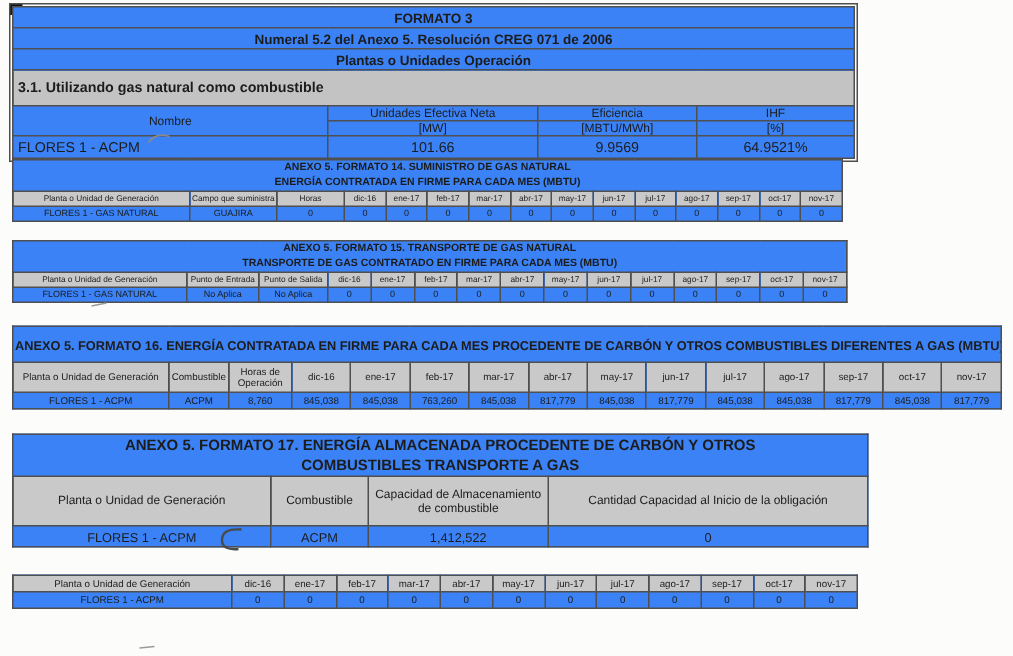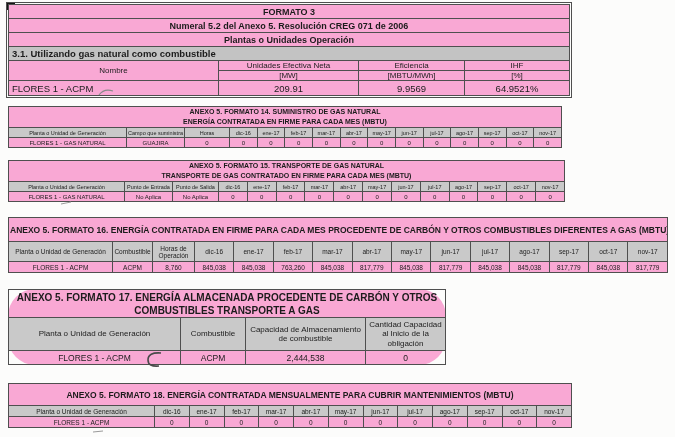--- a/index.html
+++ b/index.html
@@ -15,7 +15,7 @@
     position:absolute;
     border-collapse:collapse;
     table-layout:fixed;
-    background:#f9a8d4;
+    background:#3b82f6;
     border:1px solid var(--border, #4f4f4f);
   }
   .doc-table td, .doc-table th {

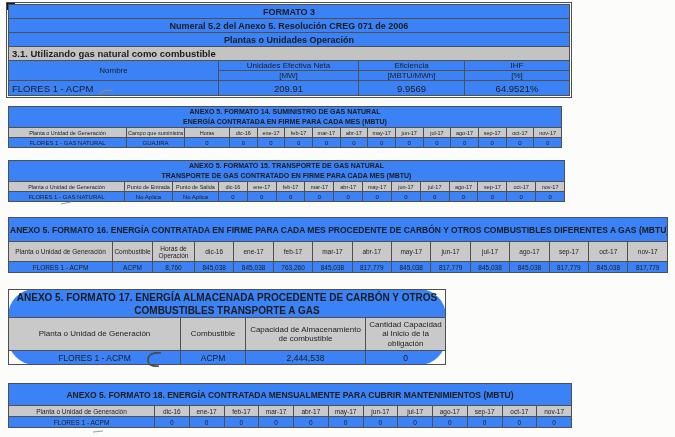--- a/index.html
+++ b/index.html
@@ -36,7 +36,7 @@
   .f3 { left:8px; top:4px; width:562px; outline:1px solid var(--border,#4f4f4f); outline-offset:1px; }
   .f3 .title-row { height:14px; }
   .f3 .title-row td { font-size:9px; font-weight:bold; }
-  .f3 .section-row { height:14px;margin-left:32px; }
+  .f3 .section-row { height:24px;margin-left:32px; }
   .f3 .section-row td { font-size:9.5px; font-weight:bold; text-align:left; padding-left:3px; background:var(--sectionBg,#c3c3c3); }
   .f3 .head-row { height:10px; }
   .f3 .head-row th { font-size:8px; }

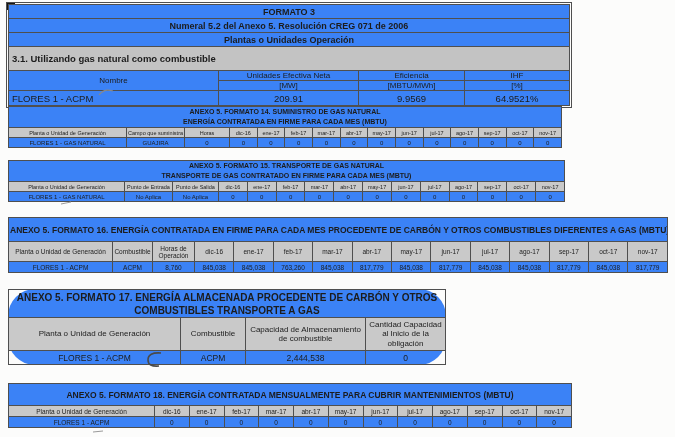--- a/index.html
+++ b/index.html
@@ -124,7 +124,7 @@
   </tr>
   <tr class="data-row">
     <td class="left">FLORES 1 - ACPM</td>
-    <td>209.91</td>
+    <td>101.66</td>
     <td>9.9569</td>
     <td>64.9521%</td>
   </tr>

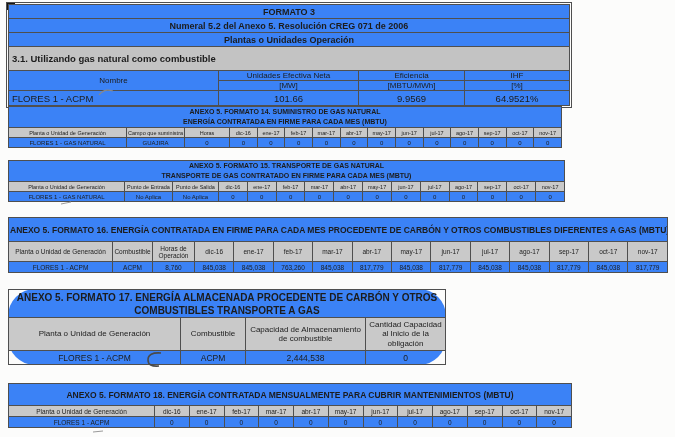--- a/index.html
+++ b/index.html
@@ -64,7 +64,7 @@
   .f16 .data-row { height:11px; }
   .f16 .data-row td { font-size:6.5px; }
 
-  .f17 { left:8px; top:289px; width:438px;border-radius:27px; }
+  .f17 { left:8px; top:289px; width:571px; }
   .f17 .title-row { height:28px; }
   .f17 .title-cell { font-size:10px; }
   .f17 .title-cell div { line-height:13px; }

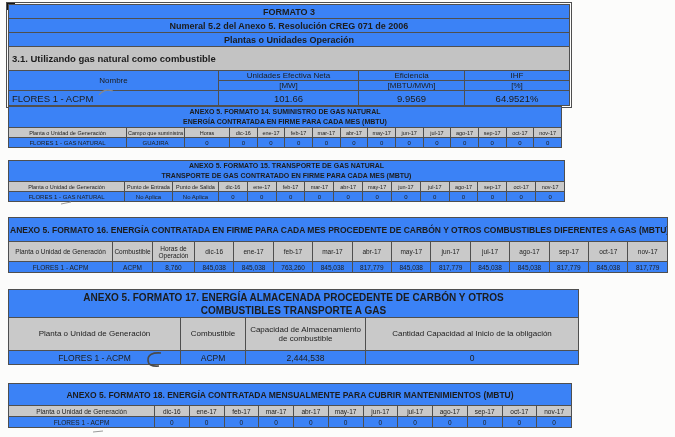--- a/index.html
+++ b/index.html
@@ -337,7 +337,7 @@
   <tr class="data-row">
     <td>FLORES 1 - ACPM</td>
     <td>ACPM</td>
-    <td>2,444,538</td>
+    <td>1,412,522</td>
     <td>0</td>
   </tr>
 </tbody>

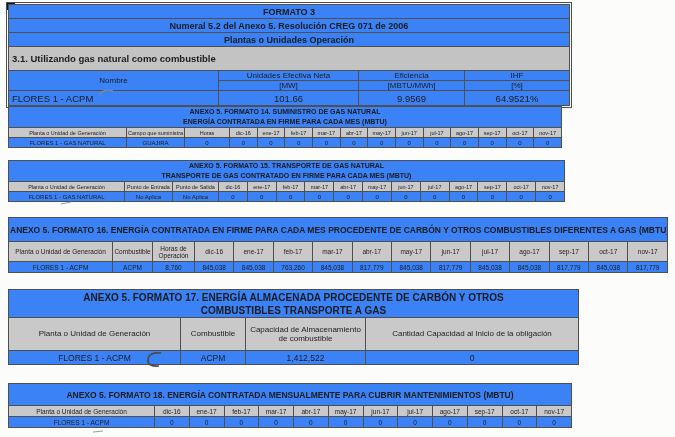--- a/index.html
+++ b/index.html
@@ -360,9 +360,6 @@
       <col>
   </colgroup>
   <tbody>
-      <tr class="title-row">
-    <td colspan="13" class="title-cell">ANEXO 5. FORMATO 18. ENERGÍA CONTRATADA MENSUALMENTE PARA CUBRIR MANTENIMIENTOS (MBTU)</td>
-  </tr>
   <tr class="head-row">
     <th class="hdr">Planta o Unidad de Generación</th>
     <th class="hdr">dic-16</th>

